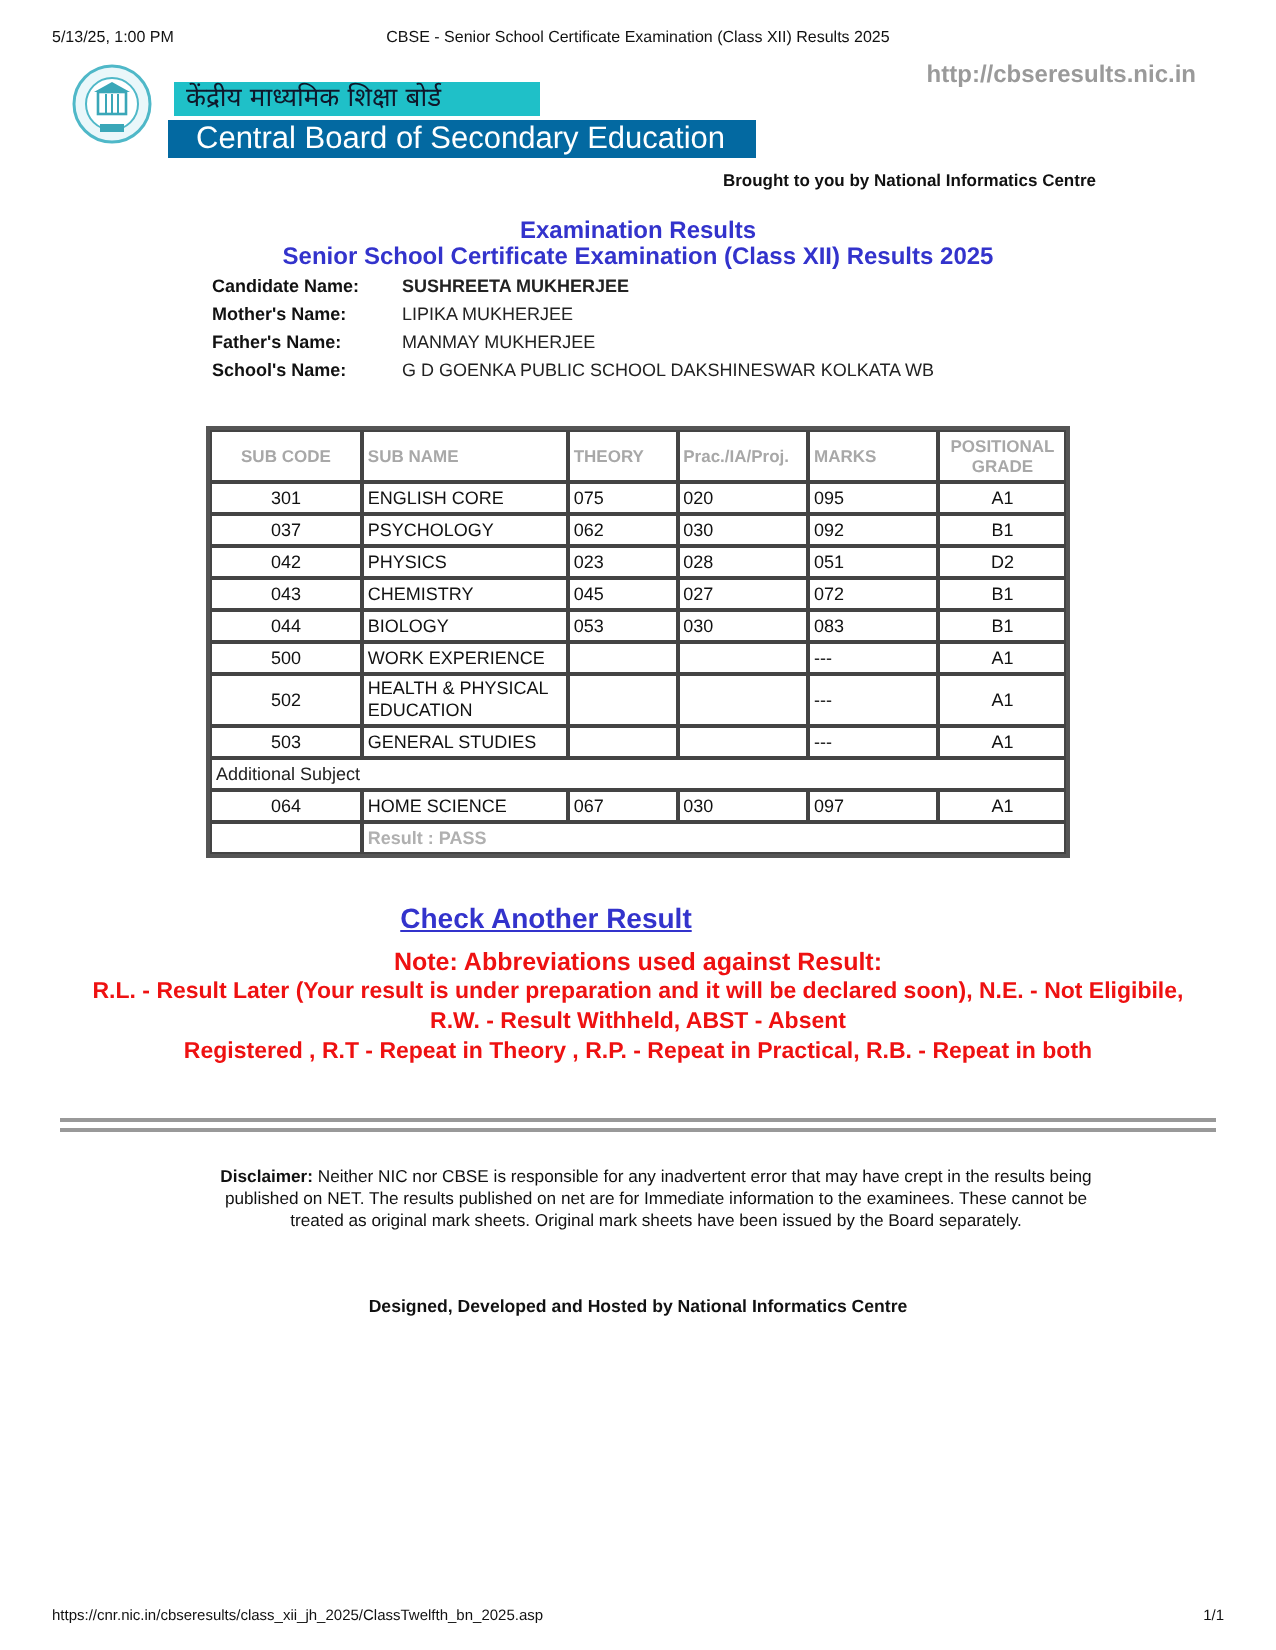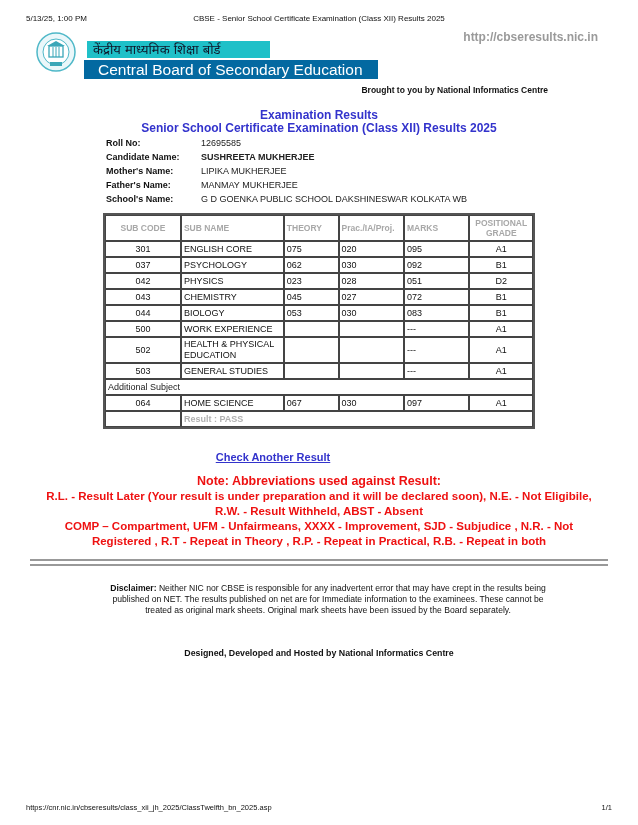--- a/index.html
+++ b/index.html
@@ -94,10 +94,6 @@
 
 <table class="abs info">
   <tbody>
-      <tr>
-    <td class="k">Roll No:</td>
-    <td class="v">12695585</td>
-  </tr>
   <tr>
     <td class="k">Candidate Name:</td>
     <td class="v bold">SUSHREETA MUKHERJEE</td>

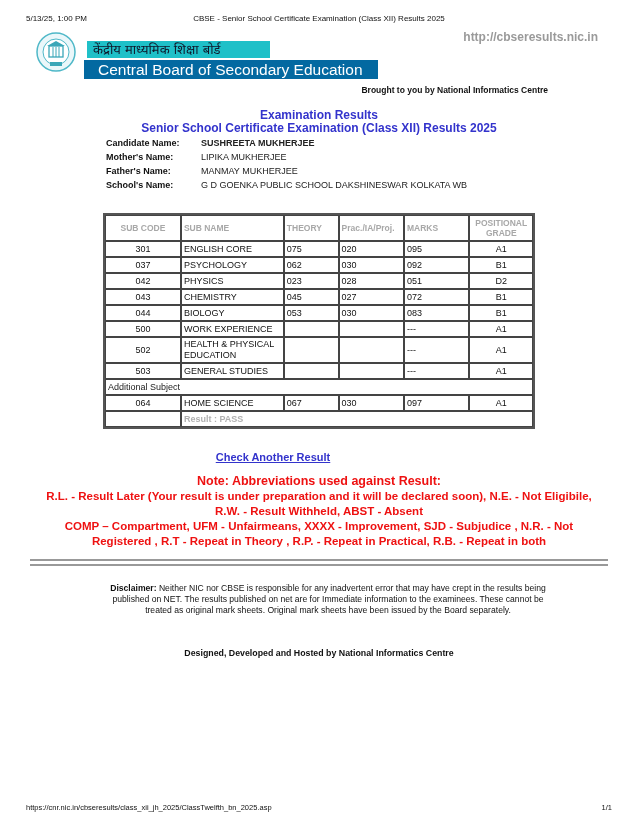--- a/index.html
+++ b/index.html
@@ -50,7 +50,7 @@
   .col-code { width: 74px; } .col-name { width: 100px; } .col-th { width: 50px; }
   .col-pr { width: 60px; } .col-mk { width: 62px; } .col-gr { width: 58px; }
 
-  .check-link { left: 0; top: 451px; width: 546px; text-align: center; font-size: 11px; font-weight: bold; color: #3333cc; text-decoration: underline; cursor: pointer; }
+  .check-link { left: 0; top: 451px; width: 546px; text-align: center; font-size: 14px; font-weight: bold; color: #3333cc; text-decoration: underline; cursor: pointer; }
   .note { left: 20px; top: 474px; width: 598px; text-align: center; font-weight: bold; color: #ee1111; }
   .note .h { font-size: 12.5px; line-height: 15px; }
   .note .l { font-size: 11.5px; line-height: 15px; }

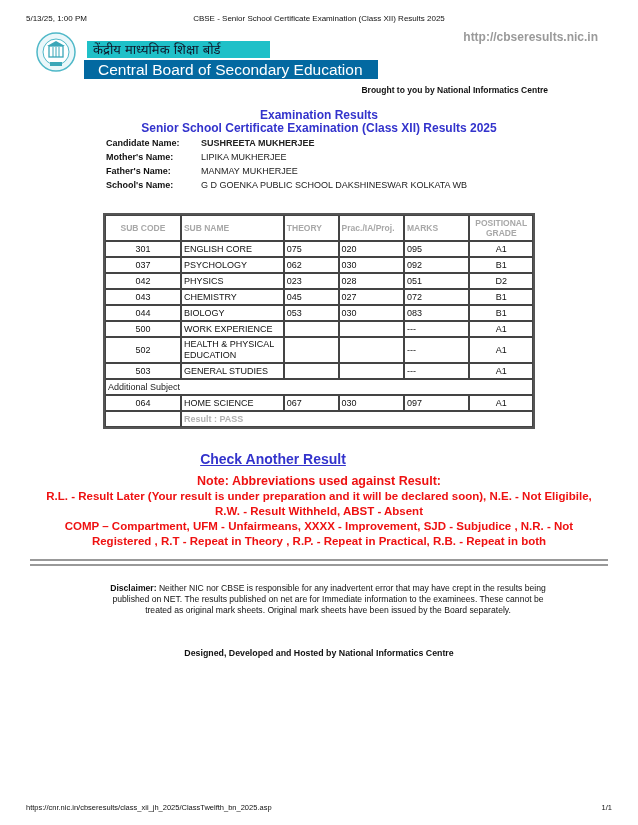--- a/index.html
+++ b/index.html
@@ -213,7 +213,6 @@
   <div class="h">Note: Abbreviations used against Result:</div>
   <div class="l">R.L. - Result Later (Your result is under preparation and it will be declared soon), N.E. - Not Eligibile,</div>
   <div class="l">R.W. - Result Withheld, ABST - Absent</div>
-  <div class="l">COMP – Compartment, UFM - Unfairmeans, XXXX - Improvement, SJD - Subjudice , N.R. - Not</div>
   <div class="l">Registered , R.T - Repeat in Theory , R.P. - Repeat in Practical, R.B. - Repeat in both</div>
 </div>
 

